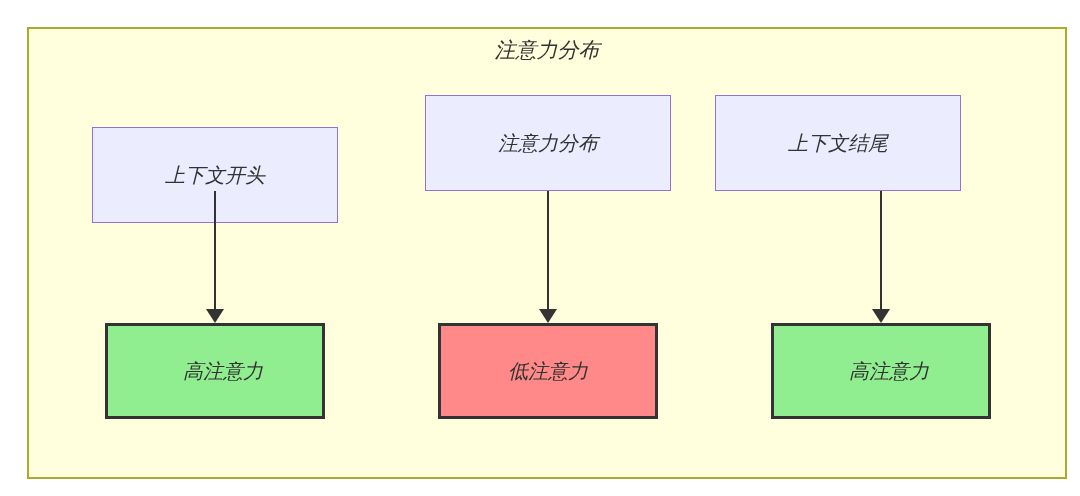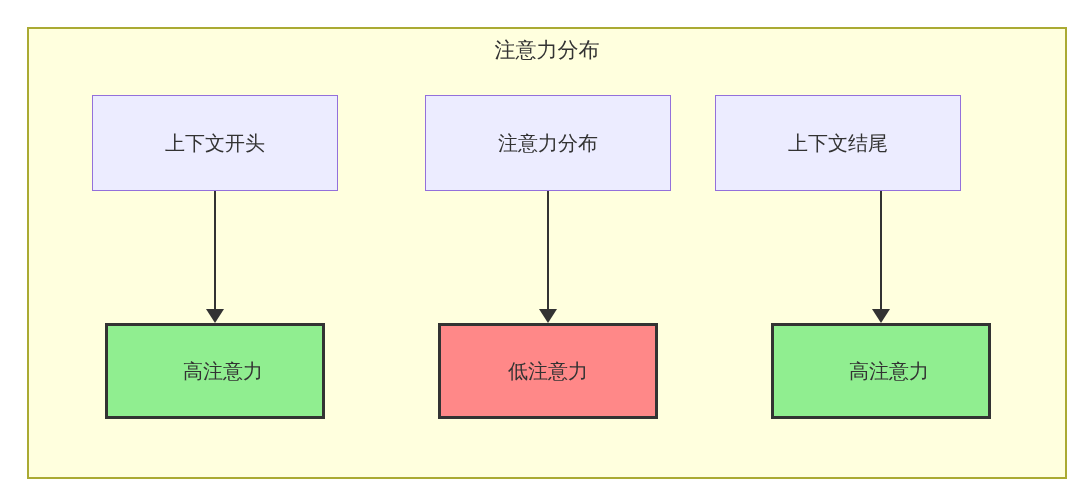--- a/index.html
+++ b/index.html
@@ -14,6 +14,7 @@
     height: 496px;
     background: #ffffff;
     overflow: hidden;
+    font-style: italic;
   }
   .container {
     position: absolute;

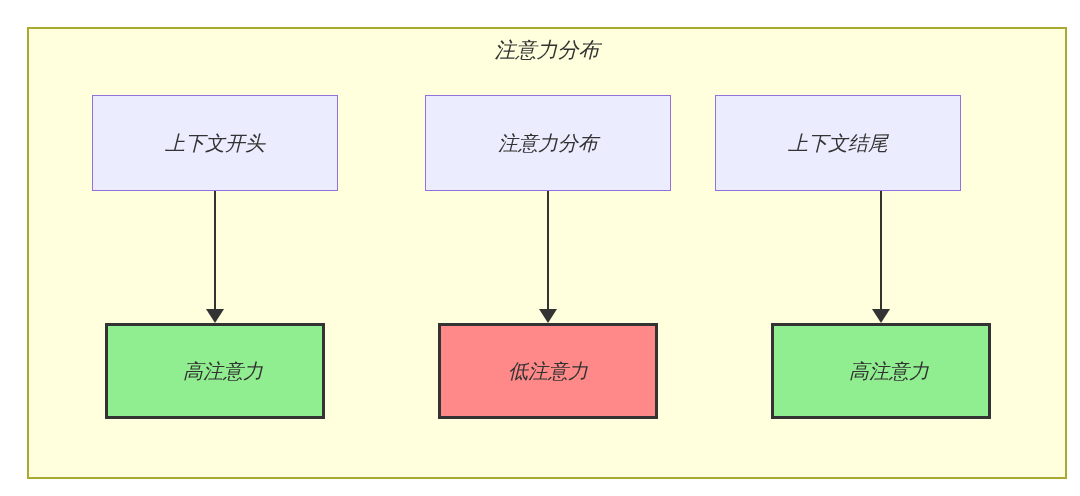--- a/index.html
+++ b/index.html
@@ -59,7 +59,7 @@
   }
   .result-node[data-level="high"] { background: var(--high-bg, #90EE90); padding-left: 16px; }
   .result-node[data-level="low"]  { background: var(--low-bg, #FF8888); }
-  .src-1 { left: 63px; }
+  .src-1 { left: 63px; margin-top: 32px; }
   .src-2 { left: 396px; }
   .src-3 { left: 686px; }
   .res-1 { left: 76px; }

